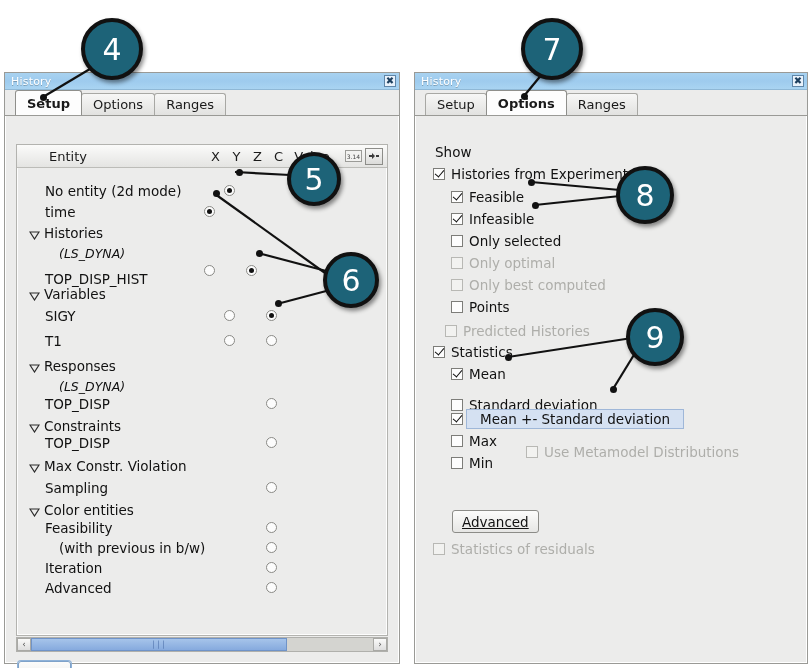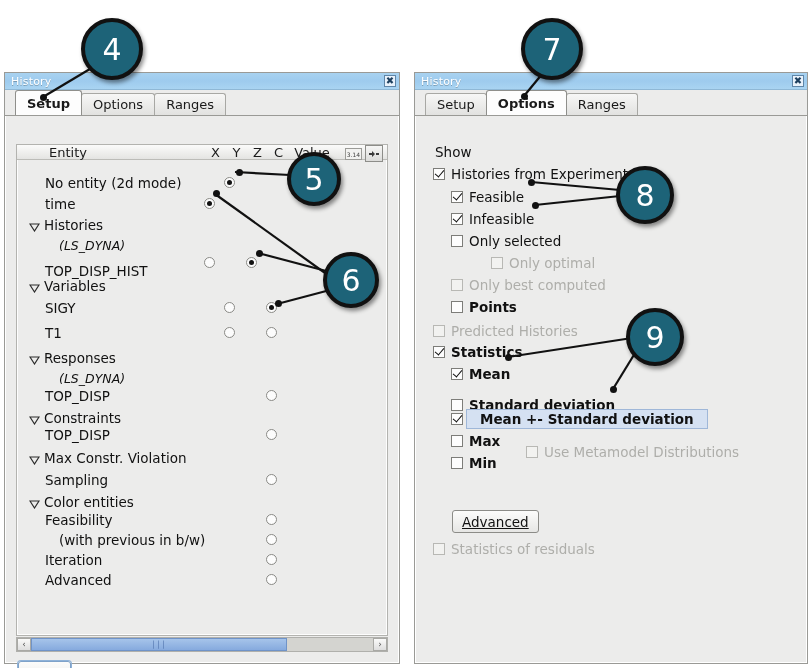--- a/index.html
+++ b/index.html
@@ -80,10 +80,10 @@
     box-shadow: 0 0 0 1px #fdfdfd inset;
   }
   .thead {
-    display: flex; height: 15px;
+    display: flex; height: 23px;
     background: linear-gradient(to bottom,#fbfbfa 0%, #e4e4e2 100%);
     border-bottom: 1px solid #bcbcb8;
-    align-items: flex-start;
+    align-items: center;
     font-size: 13px; color: #1a1a1a;
   }
   .th { text-align: center; }

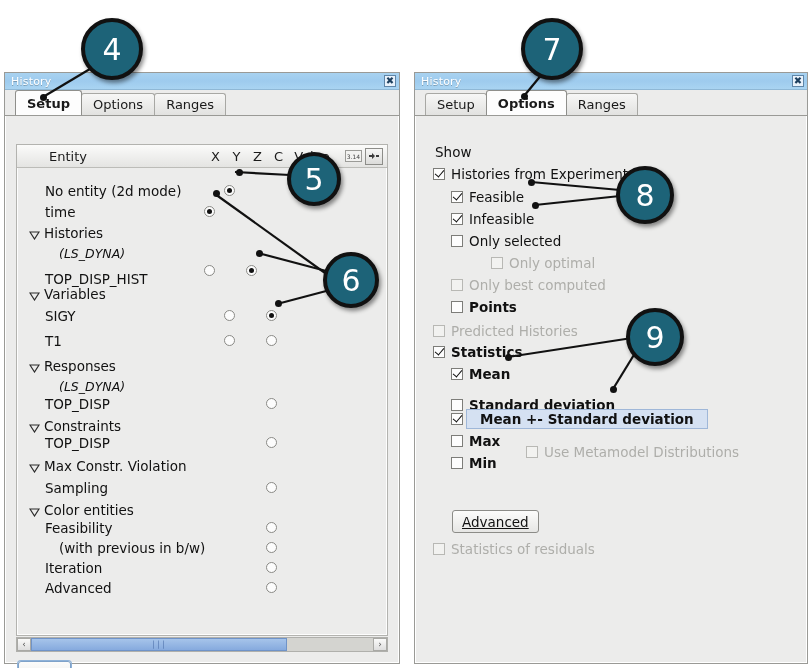--- a/index.html
+++ b/index.html
@@ -336,7 +336,7 @@
             <span class="cb"></span>
             <span class="lbl">Only selected</span>
           </div>
-          <div class="crow" style="top: 139px; left: 36px; margin-left: 40px;">
+          <div class="crow" style="top: 139px; left: 36px;">
             <span class="cb dim"></span>
             <span class="lbl dim">Only optimal</span>
           </div>

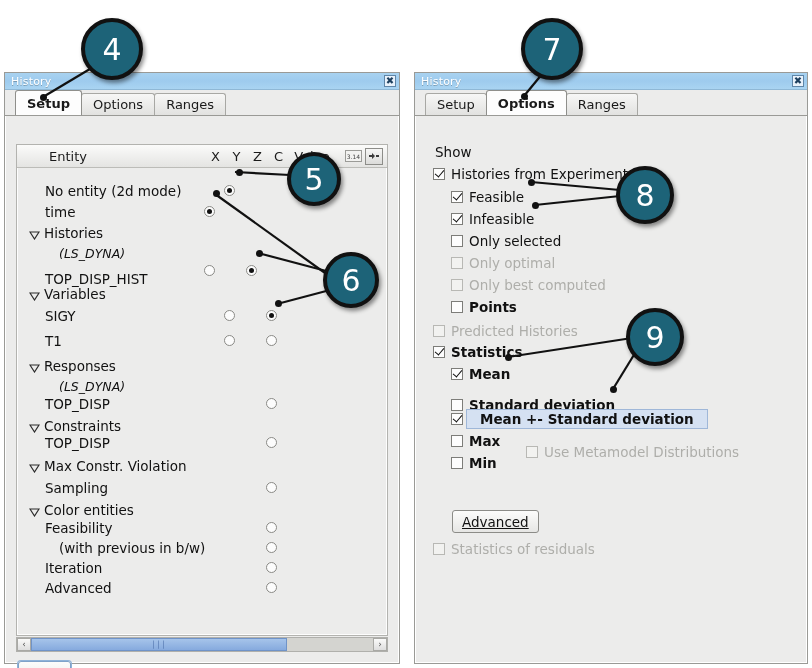--- a/index.html
+++ b/index.html
@@ -163,7 +163,7 @@
   }
   .cb.dim { border-color: #b8b8b4; background: #f2f2f0; }
   .lbl { color: #111; }
-  .lbl.bold { font-weight: bold; }
+  .lbl.bold { font-weight: normal; }
   .lbl.dim { color: #aeaeaa; }
   .lbl.hl {
     background: #d5e1f2; border: 1px solid #9fb7d8;

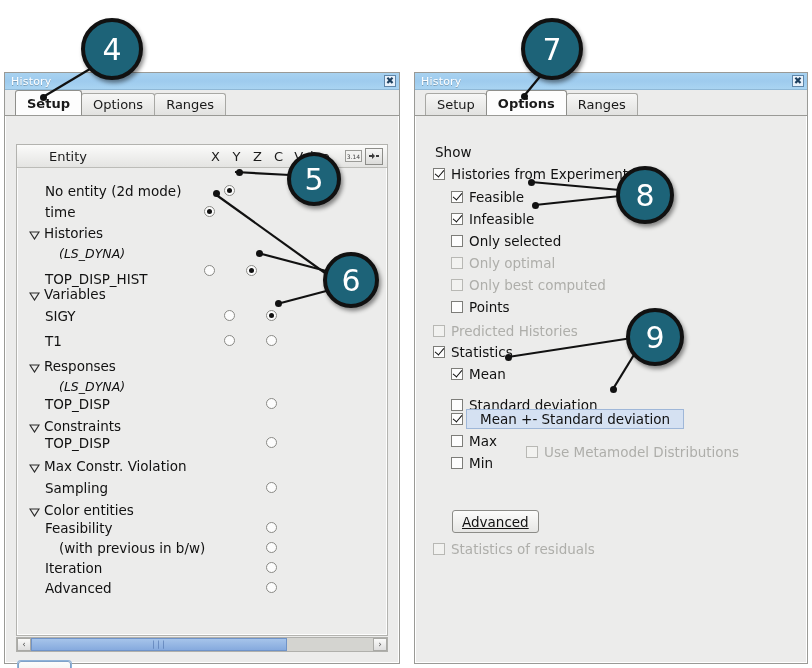--- a/index.html
+++ b/index.html
@@ -348,7 +348,7 @@
             <span class="cb"></span>
             <span class="lbl bold">Points</span>
           </div>
-          <div class="crow" style="top: 207px; left: 18px;">
+          <div class="crow" style="top: 207px; left: 30px;">
             <span class="cb dim"></span>
             <span class="lbl dim">Predicted Histories</span>
           </div>

